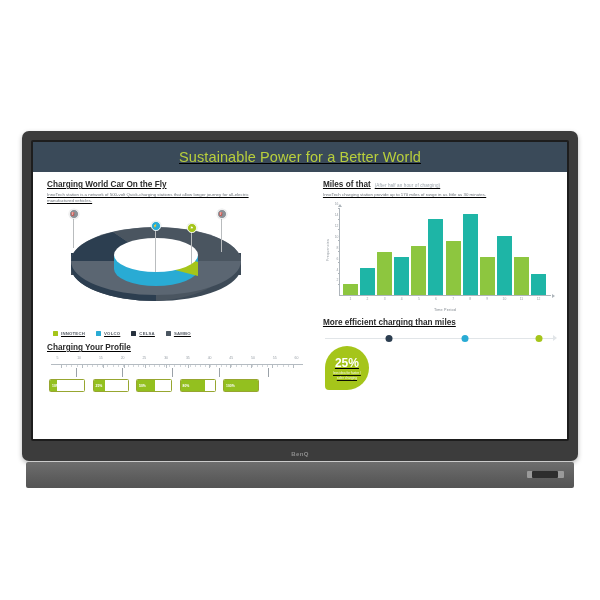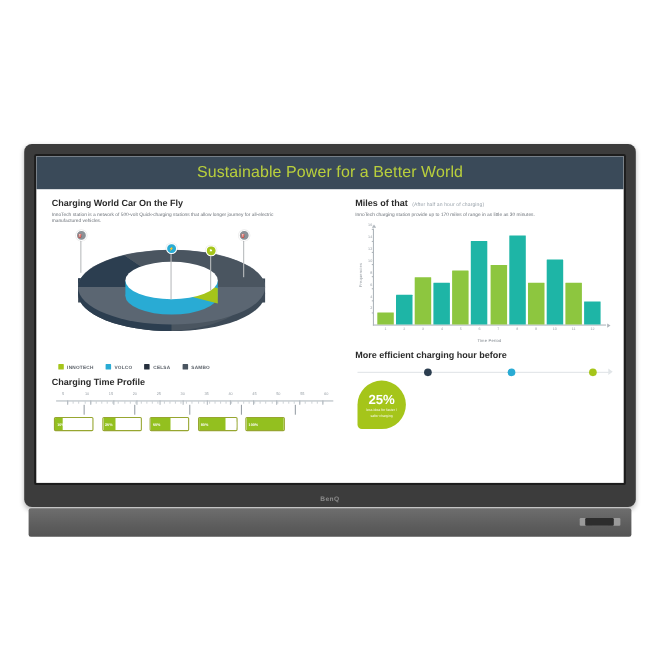--- a/index.html
+++ b/index.html
@@ -52,7 +52,7 @@
     width: 100%; height: 100%;
     background: #ffffff;
     overflow: hidden;
-    display: flex; flex-direction: column;
+    display: flex; flex-direction: column; text-decoration: underline;
   }
   .slide-title-bar {
     height: 30px; flex: 0 0 30px;

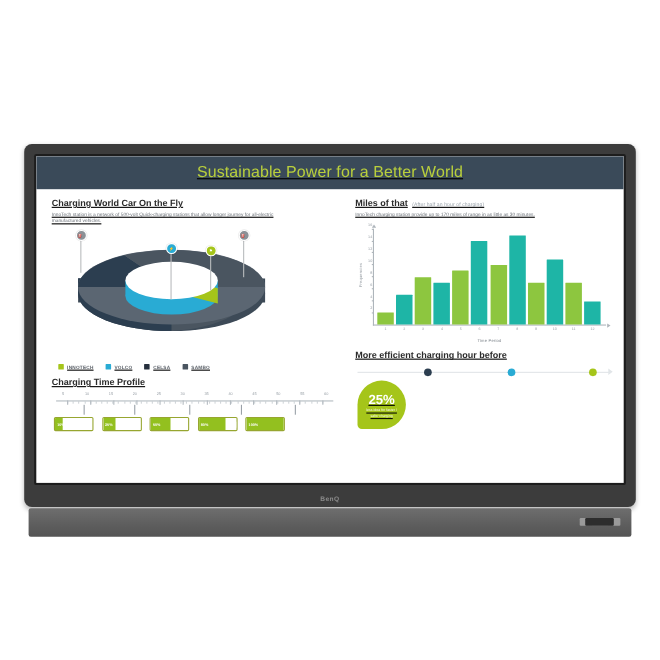--- a/index.html
+++ b/index.html
@@ -478,7 +478,7 @@
             </div>
 
             <div class="eff-block">
-              <div class="sec-head">More efficient charging hour before</div>
+              <div class="sec-head">More efficient charging than miles</div>
               <div class="eff-track">
                 <div class="eff-line"></div>
                 <div class="eff-arrow"></div>

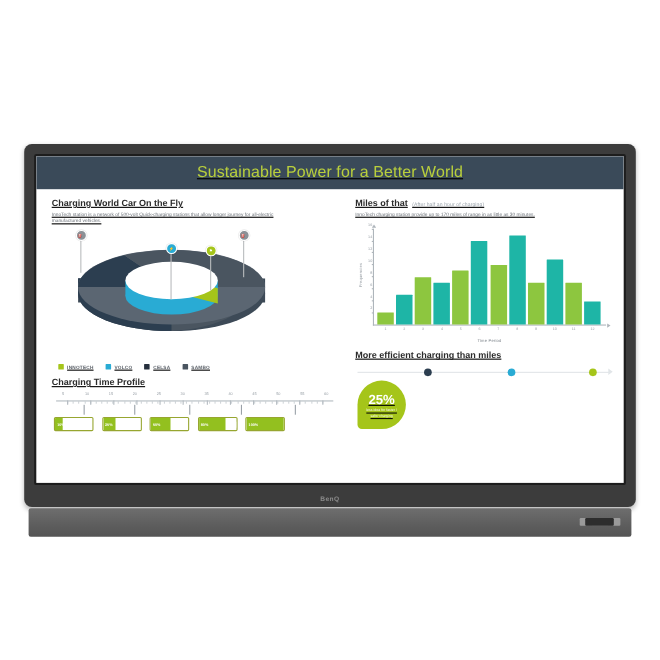--- a/index.html
+++ b/index.html
@@ -292,7 +292,7 @@
             </div>
 
             <div class="profile-block">
-              <div class="sec-head">Charging Time Profile</div>
+              <div class="sec-head">Charging Your Profile</div>
               <div class="ruler">
                 <div class="ruler-nums" id="ruler-nums">
                     <div class="ruler-num" style="left: 4%;">5</div>

